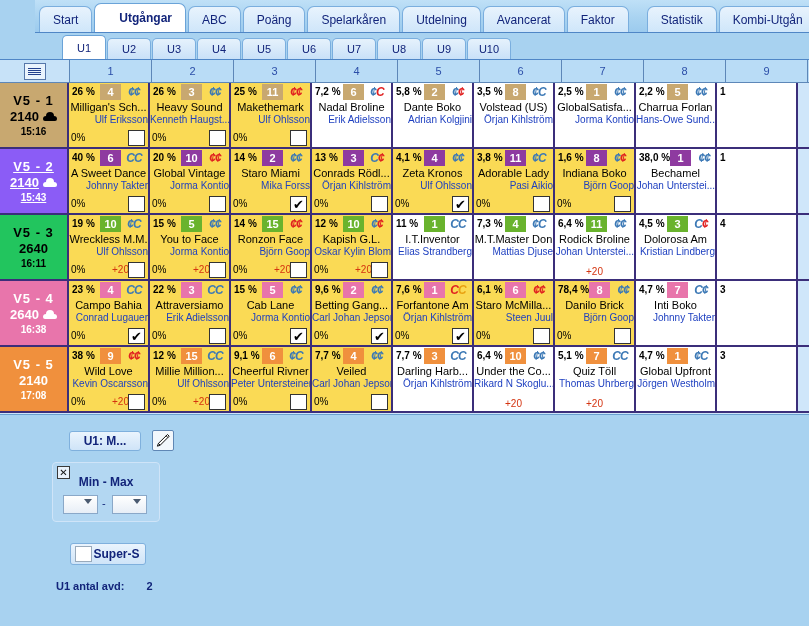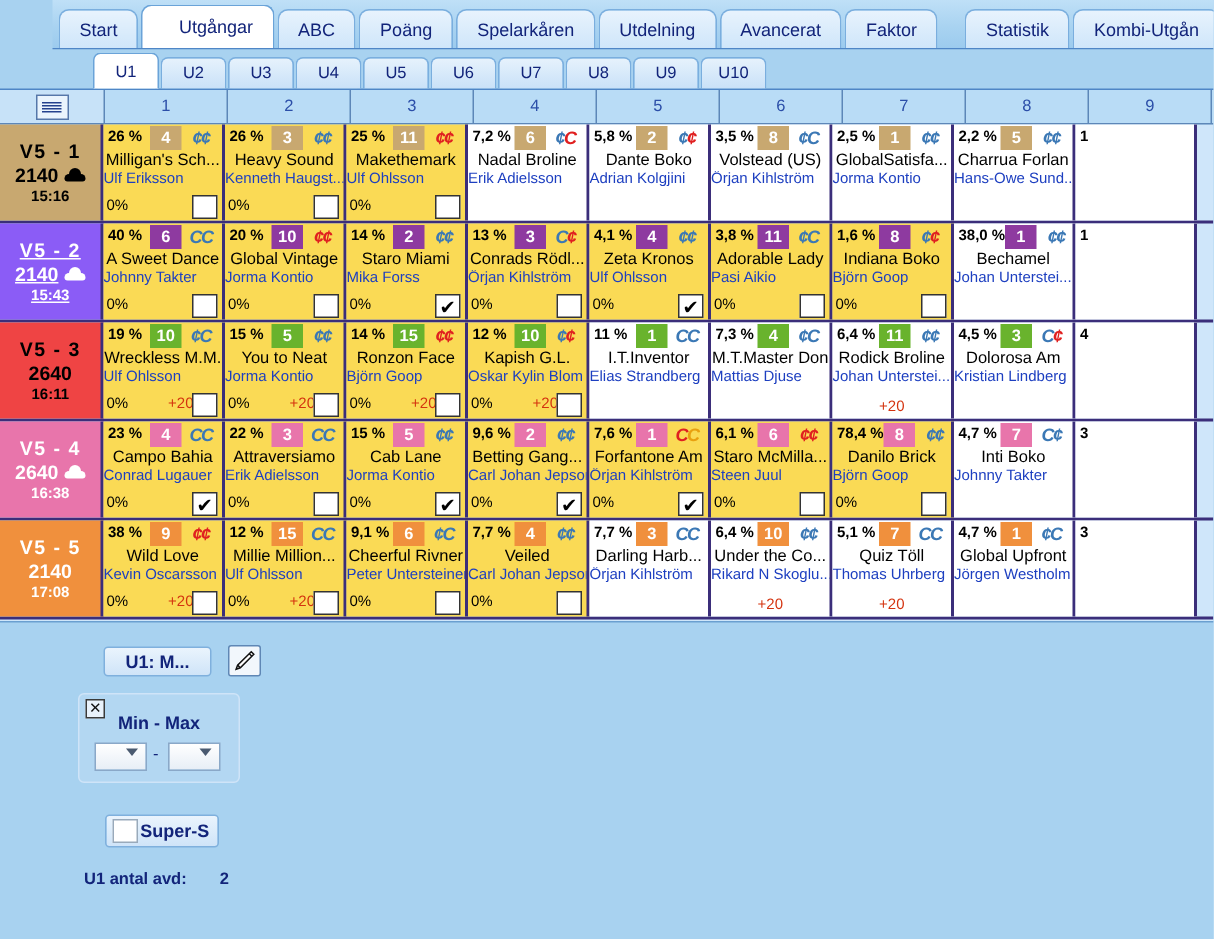--- a/index.html
+++ b/index.html
@@ -32,7 +32,7 @@
   .tab.sel{
     background:#ffffff;
     border-color:#6aa3d8;
-    font-weight:normal;
+    font-weight:bold;
     height:29px;line-height:29px;padding-left:24px;
   }
   .tab.gap{margin-left:16px;}

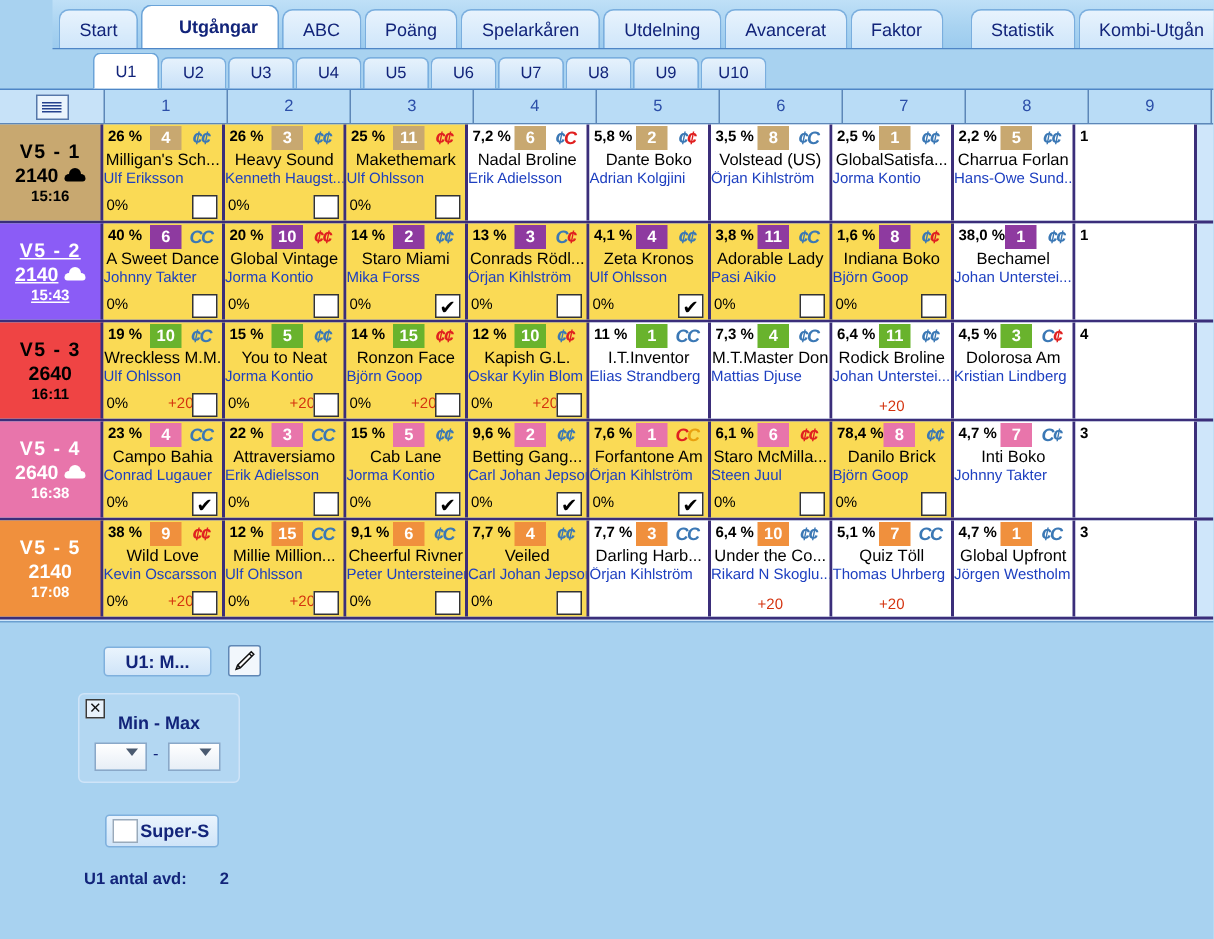--- a/index.html
+++ b/index.html
@@ -112,7 +112,7 @@
     line-height:13px;margin-top:1px;white-space:nowrap;overflow:hidden;
   }
   .driver{
-    text-align:left;font-size:10px;color:#1d3fc0;line-height:12px;
+    text-align:right;font-size:10px;color:#1d3fc0;line-height:12px;
     white-space:nowrap;overflow:hidden;
   }
   .cbot{position:absolute;left:0;right:0;bottom:1px;height:17px;display:flex;align-items:center;}

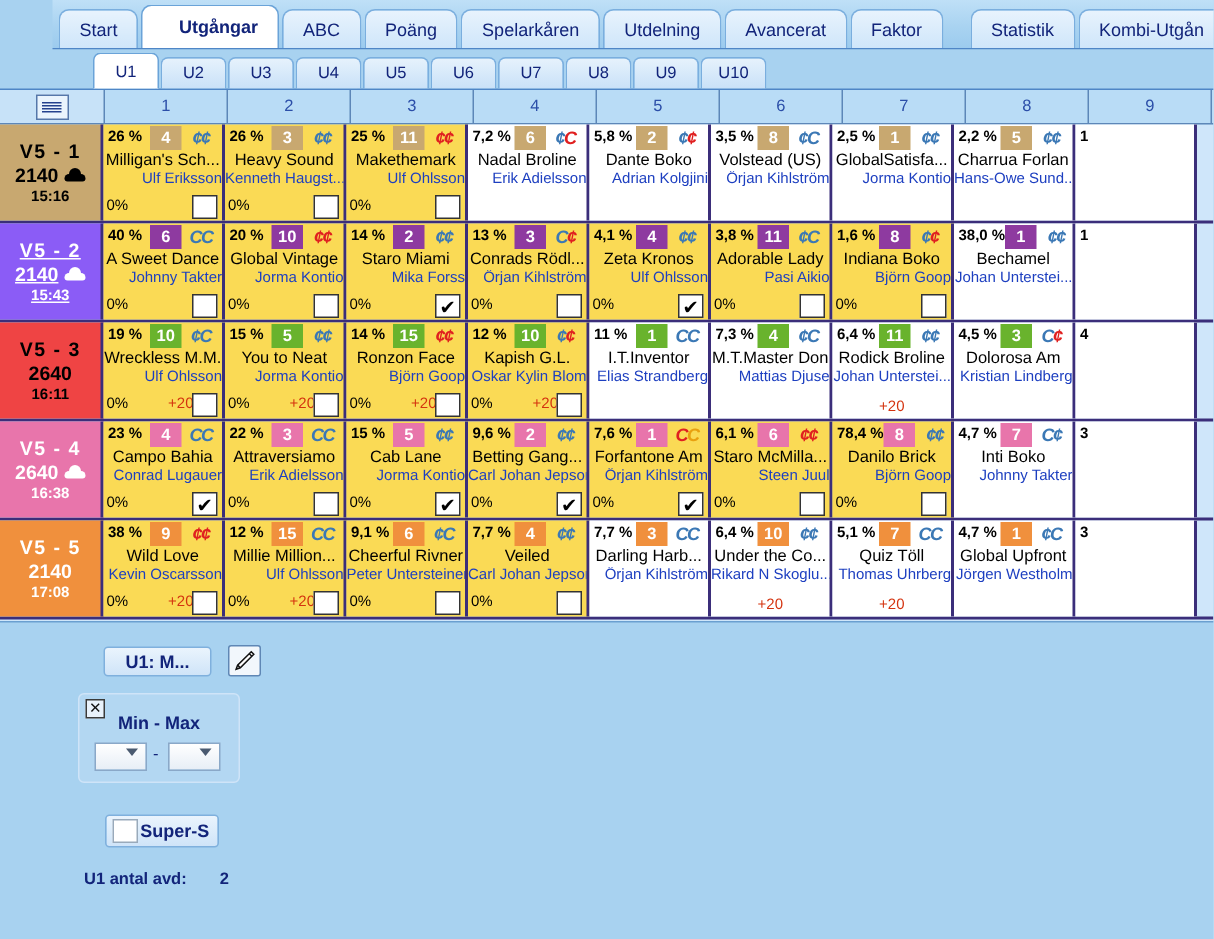--- a/index.html
+++ b/index.html
@@ -442,7 +442,7 @@
         </div>
       </div>
       <div class="row">
-        <div class="rowlbl" style="background: #ef4444; color: rgb(0, 0, 0);">
+        <div class="rowlbl" style="background: #22c55e; color: rgb(0, 0, 0);">
           <div class="rl-title">V5 - 3</div>
           <div class="rl-mid">
             <span>2640</span>

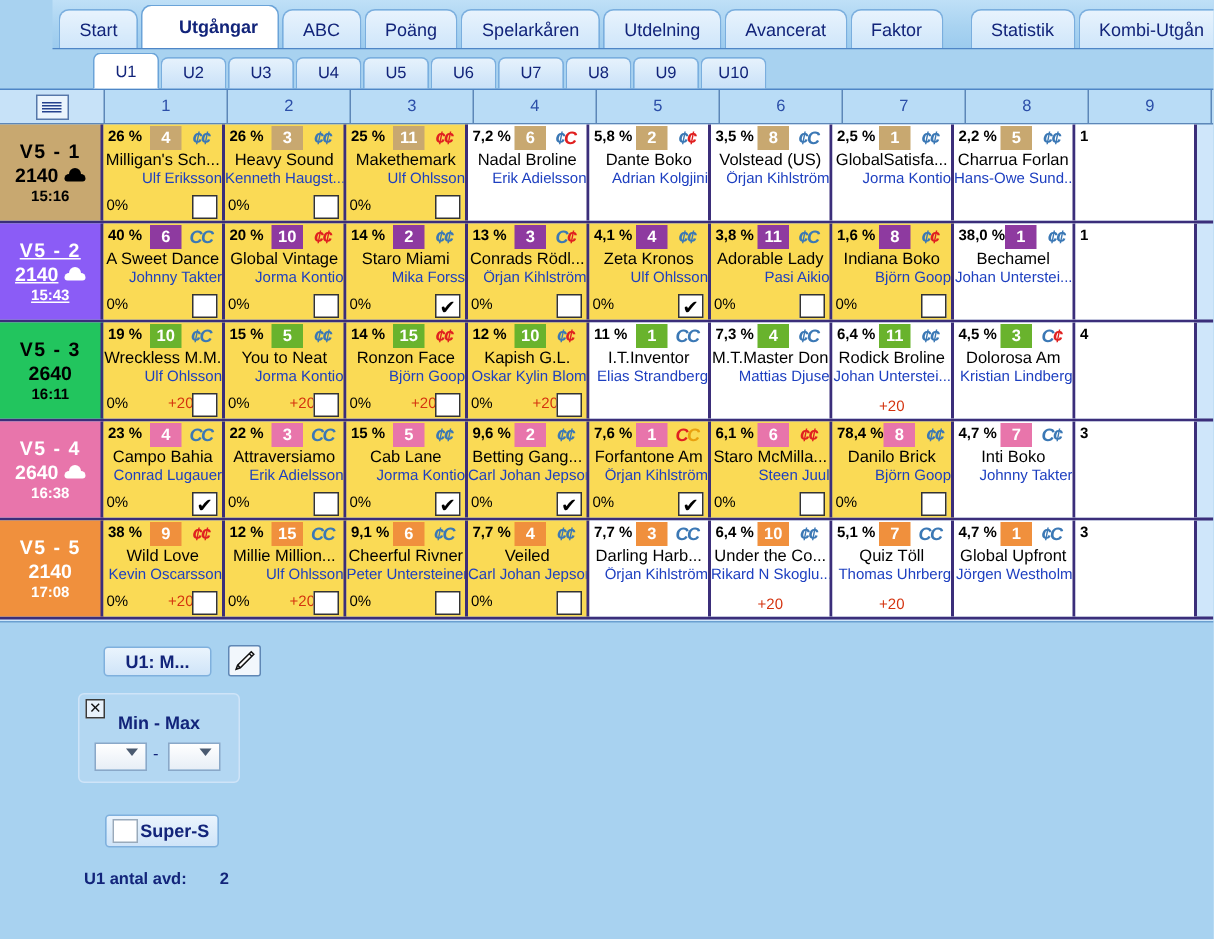--- a/index.html
+++ b/index.html
@@ -469,7 +469,7 @@
             <span class="num" style="background: rgb(105, 179, 45); color: rgb(255, 255, 255);">5</span>
             <span class="sym"><span class="c1" style="color:#3b78b5">¢</span><span class="c2" style="color:#3b78b5">¢</span></span>
           </div>
-          <div class="horse">You to Neat</div>
+          <div class="horse">You to Face</div>
           <div class="driver">Jorma Kontio</div>
           <div class="cbot">
             <span class="zero">0%</span>

